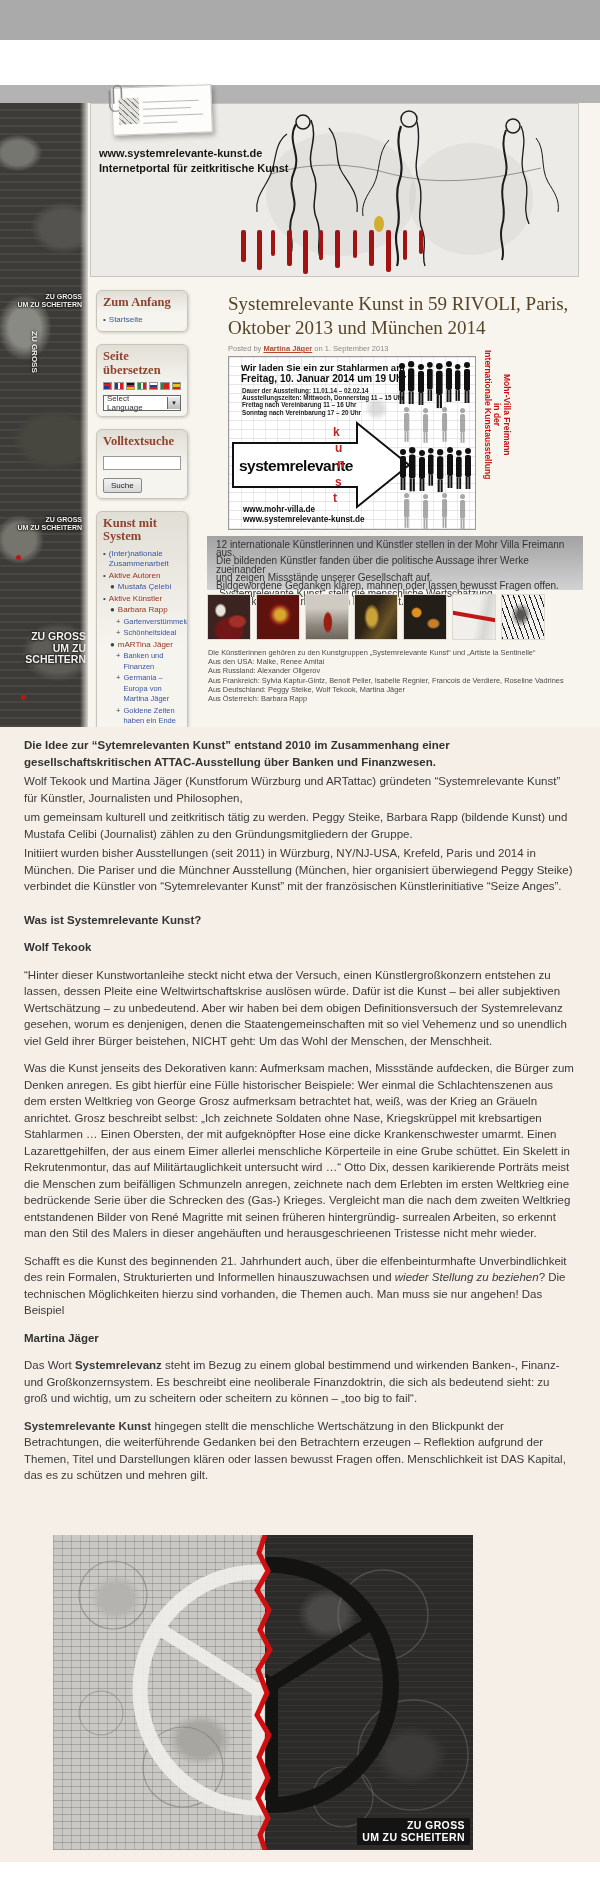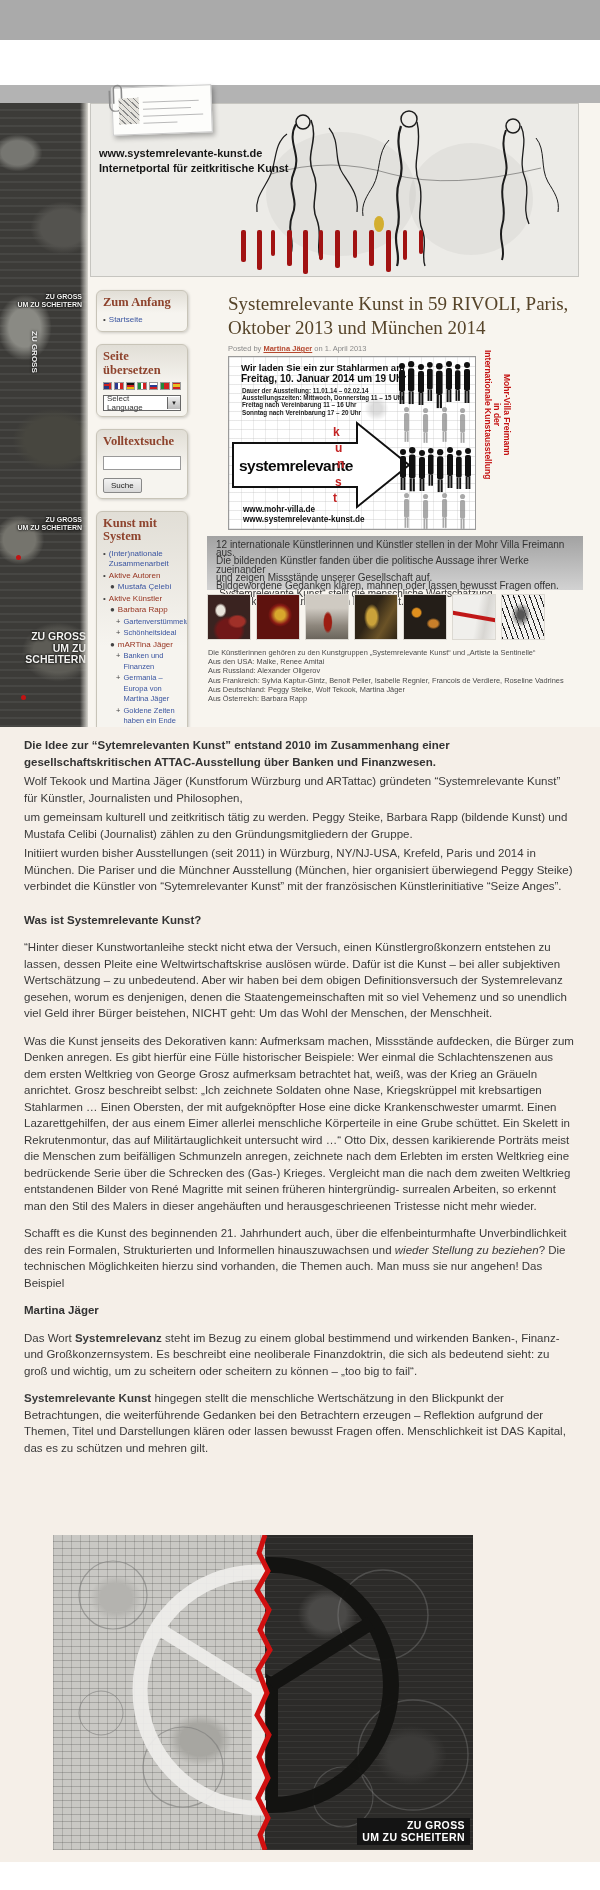--- a/index.html
+++ b/index.html
@@ -354,7 +354,7 @@
         <div>Oktober 2013 und München 2014</div>
       </div>
       <div class="byline">
-        <span>Posted by </span><span class="blink">Martina Jäger</span><span> on 1. April 2013</span>
+        <span>Posted by </span><span class="blink">Martina Jäger</span><span> on 1. September 2013</span>
       </div>
 
       <div class="flyer">

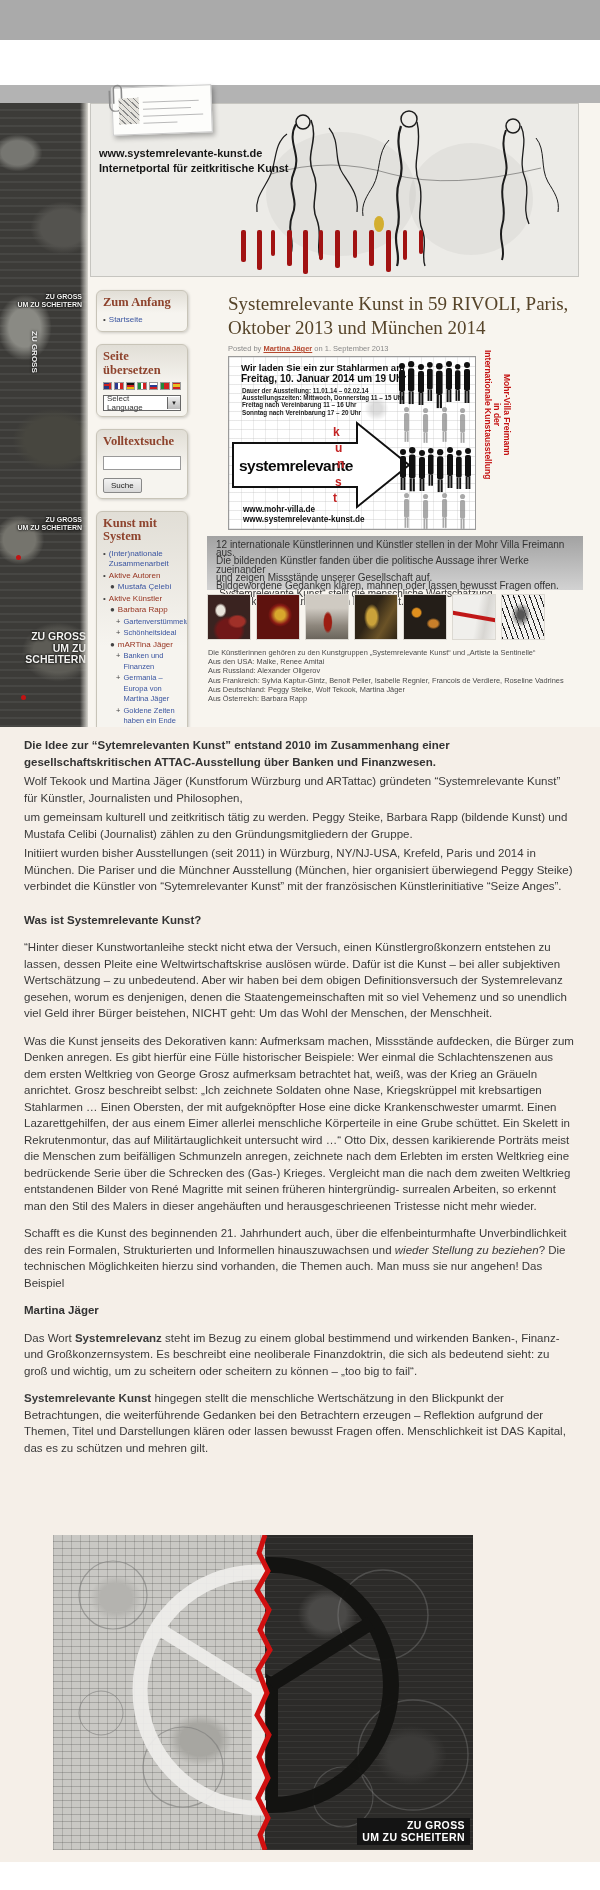--- a/index.html
+++ b/index.html
@@ -464,6 +464,7 @@
     <p class="p1">um gemeinsam kulturell und zeitkritisch tätig zu werden. Peggy Steike, Barbara Rapp (bildende Kunst) und Mustafa Celibi (Journalist) zählen zu den Gründungsmitgliedern der Gruppe.</p>
     <p>Initiiert wurden bisher Ausstellungen (seit 2011) in Würzburg, NY/NJ-USA, Krefeld, Paris und 2014 in München. Die Pariser und die Münchner Ausstellung (München, hier organisiert überwiegend Peggy Steike) verbindet die Künstler von “Sytemrelevanter Kunst” mit der  französischen Künstlerinitiative “Seize Anges”.</p>
     <p class="hb gap-top">Was ist Systemrelevante Kunst?</p>
+    <p class="hb">Wolf Tekook</p>
     <p>“Hinter dieser Kunstwortanleihe steckt nicht etwa der Versuch, einen Künstlergroßkonzern entstehen zu lassen, dessen Pleite eine Weltwirtschaftskrise auslösen würde. Dafür ist die Kunst – bei aller subjektiven Wertschätzung – zu unbedeutend. Aber wir haben bei dem obigen Definitionsversuch der Systemrelevanz gesehen, worum es denjenigen, denen die Staatengemeinschaften mit so viel Vehemenz und so unendlich viel Geld ihrer Bürger beistehen, NICHT geht: Um das Wohl der Menschen, der Menschheit.</p>
     <p>Was die Kunst jenseits des Dekorativen kann: Aufmerksam machen, Missstände aufdecken, die Bürger zum Denken anregen. Es gibt hierfür eine Fülle historischer Beispiele: Wer einmal die Schlachtenszenen aus dem ersten Weltkrieg von George Grosz aufmerksam betrachtet hat, weiß, was der Krieg an Gräueln anrichtet. Grosz beschreibt selbst: „Ich zeichnete Soldaten ohne Nase, Kriegskrüppel mit krebsartigen Stahlarmen … Einen Obersten, der mit aufgeknöpfter Hose eine dicke Krankenschwester umarmt. Einen Lazarettgehilfen, der aus einem Eimer allerlei menschliche Körperteile in eine Grube schüttet. Ein Skelett in Rekrutenmontur, das auf Militärtauglichkeit untersucht wird …“ Otto Dix, dessen karikierende Porträts meist die Menschen zum beifälligen Schmunzeln anregen, zeichnete nach dem Erlebten im ersten Weltkrieg eine bedrückende Serie über die Schrecken des (Gas-) Krieges. Vergleicht man die nach dem zweiten Weltkrieg entstandenen Bilder von René Magritte mit seinen früheren hintergründig- surrealen Arbeiten, so erkennt man den Stil des Malers in dieser angehäuften und herausgeschrieenen Tristesse nicht mehr wieder.</p>
     <p><span>Schafft es die Kunst des beginnenden 21. Jahrhundert auch, über die elfenbeinturmhafte Unverbindlichkeit des rein Formalen, Strukturierten und Informellen hinauszuwachsen und </span><em>wieder Stellung zu beziehen</em><span>? Die technischen Möglichkeiten hierzu sind vorhanden, die Themen auch. Man muss sie nur angehen! Das Beispiel</span></p>

